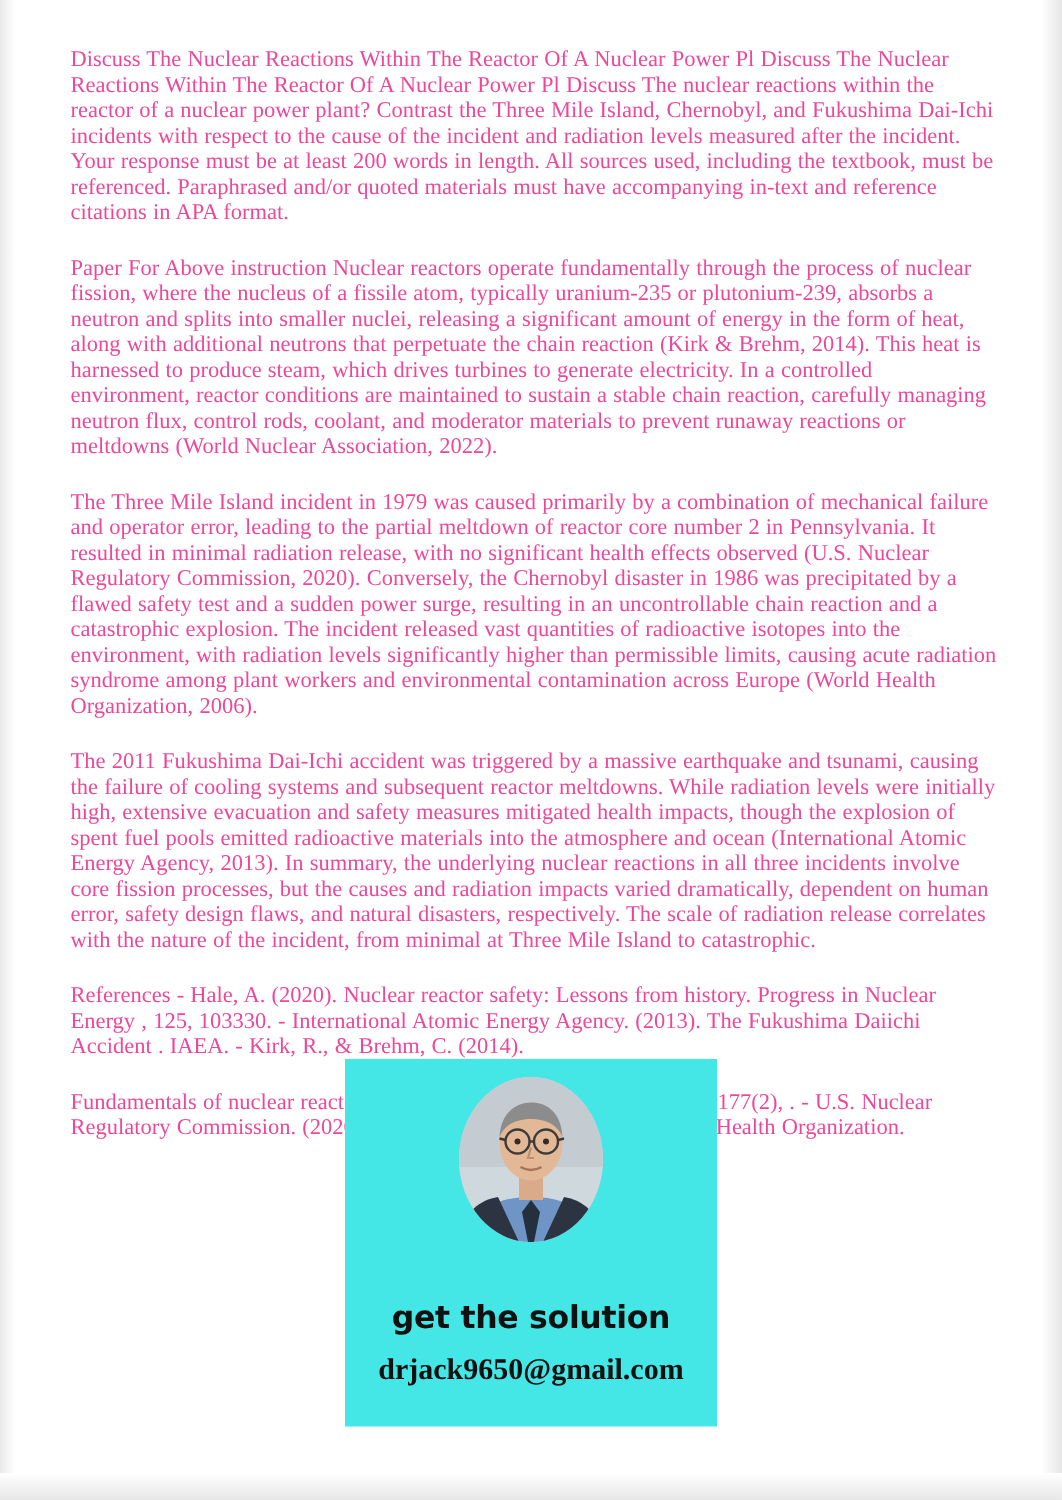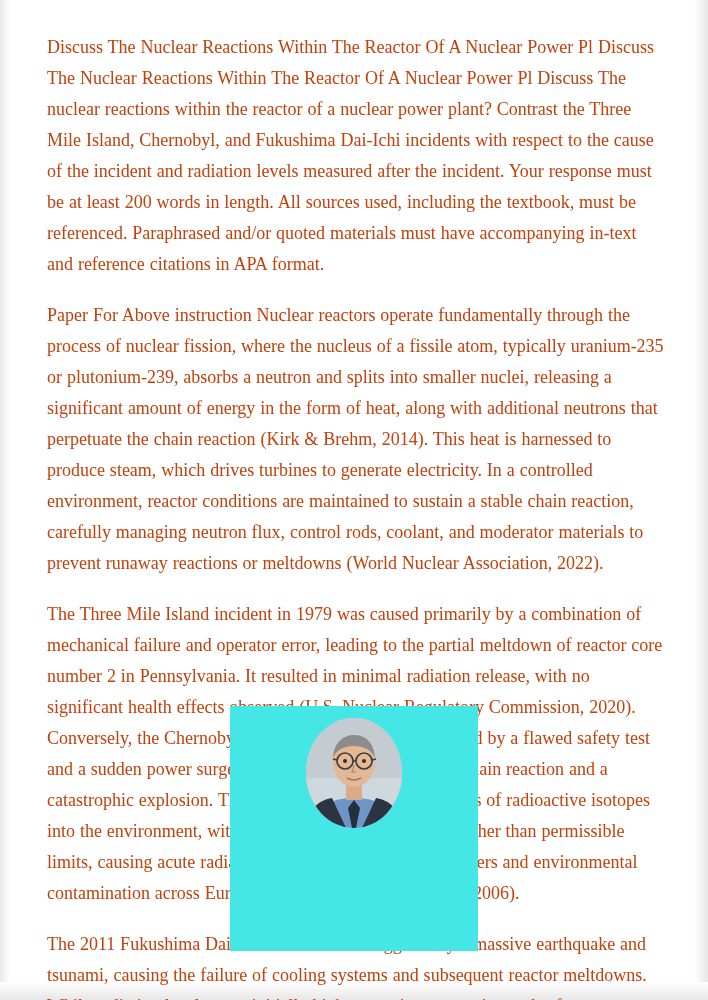--- a/index.html
+++ b/index.html
@@ -30,11 +30,11 @@
     width: 618px;
   }
   .para {
-    font-size: 18px;
-    line-height: 31px;
+    font-size: 15px;
+    line-height: 17px;
     text-align: left;
     margin: 0 0 20px 0;
-    color: #c2410c;
+    color: #ec4899;
     word-spacing: 0.4px;
   }
   .para:last-child {

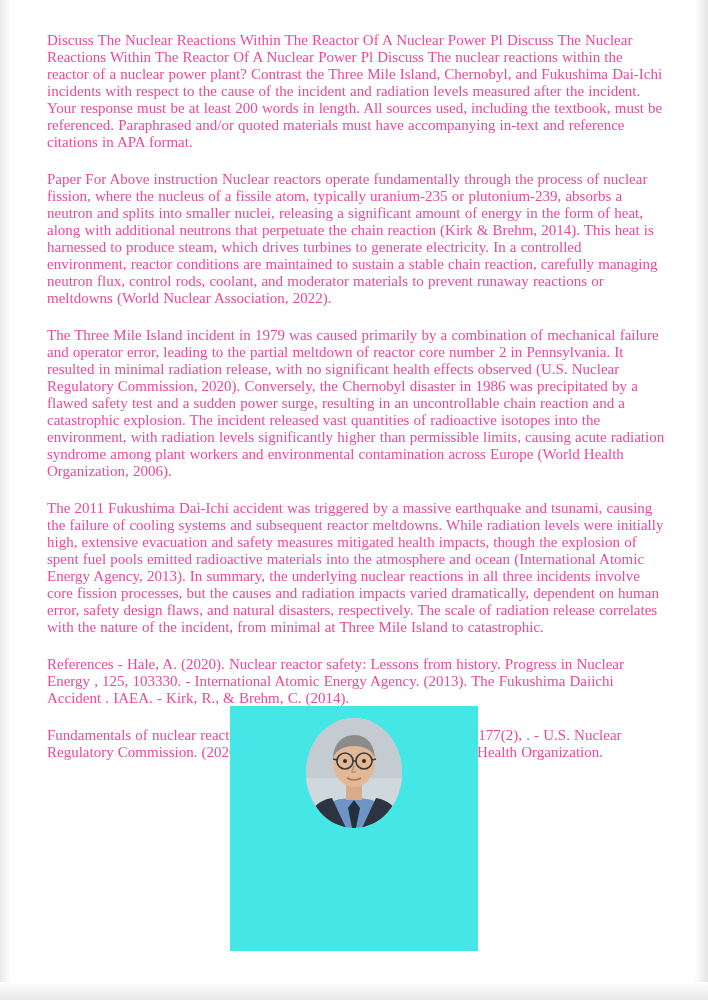--- a/index.html
+++ b/index.html
@@ -156,6 +156,7 @@
         <path d="M41 60 Q48 64 55 60" fill="none" stroke="#a9705a" stroke-width="1.6"></path>
       </svg>
     </div>
+    <div class="overlay-line2">get the solution</div>
   </div>
 
 </div>

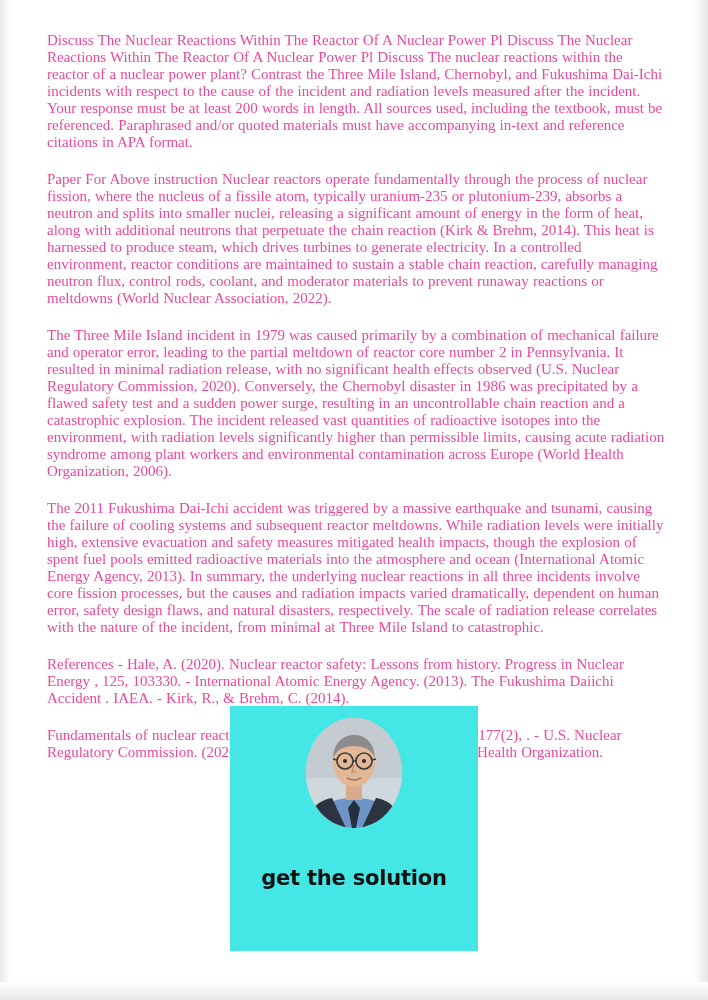--- a/index.html
+++ b/index.html
@@ -157,6 +157,7 @@
       </svg>
     </div>
     <div class="overlay-line2">get the solution</div>
+    <div class="overlay-email">drjack9650@gmail.com</div>
   </div>
 
 </div>

